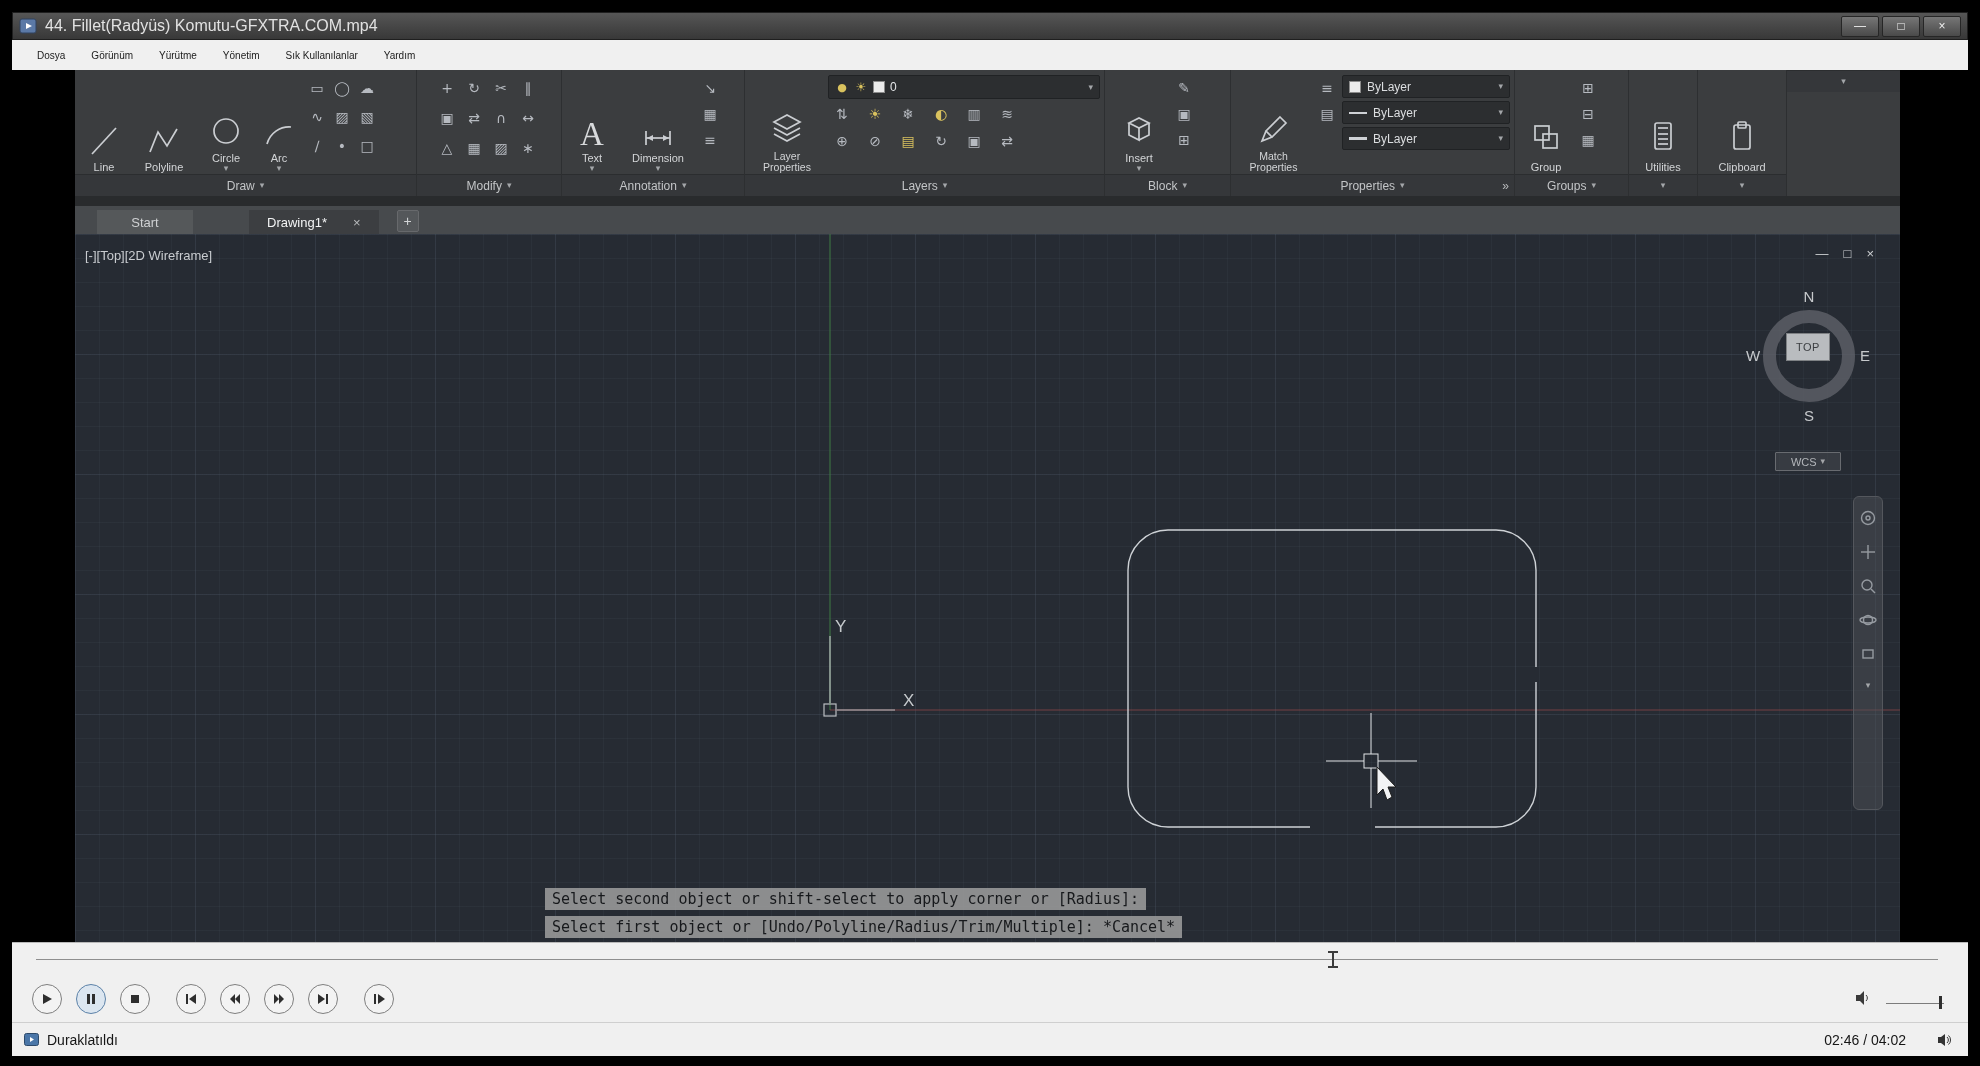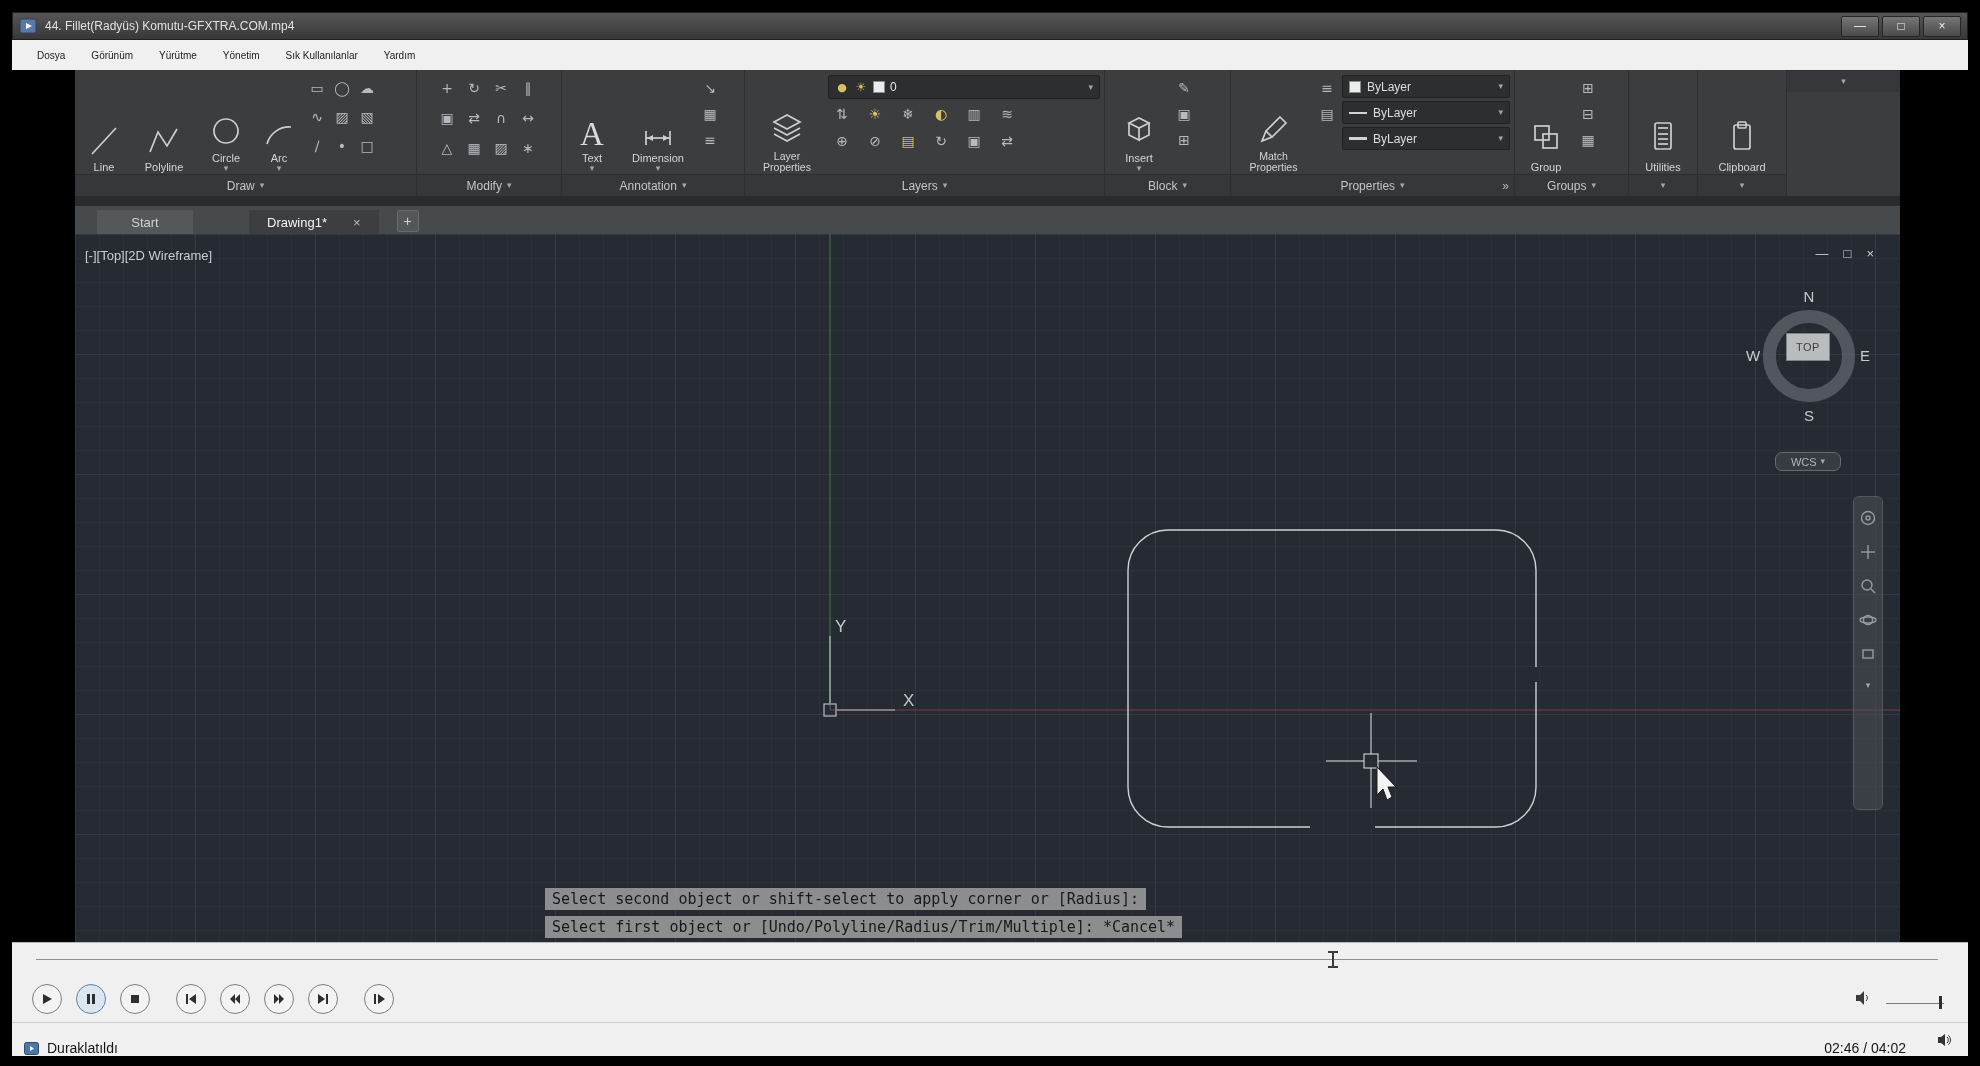--- a/index.html
+++ b/index.html
@@ -7,7 +7,7 @@
 
   
   #titlebar{position:absolute;left:12px;top:12px;width:1956px;height:28px;background:linear-gradient(#565656,#383838);border:1px solid #1f1f1f;box-sizing:border-box;display:flex;align-items:center;padding:0 6px}
-  #title-text{margin-left:8px;color:#e2e2e2;font-size:12px;flex:1;white-space:nowrap;overflow:hidden}
+  #title-text{margin-left:8px;color:#e2e2e2;font-size:16px;flex:1;white-space:nowrap;overflow:hidden}
   .winbtn{width:36px;height:19px;margin-left:3px;border-radius:2px;background:linear-gradient(#767676,#4a4a4a);border:1px solid #262626;color:#efefef;font-size:12px;line-height:1;display:flex;align-items:center;justify-content:center}
 
   

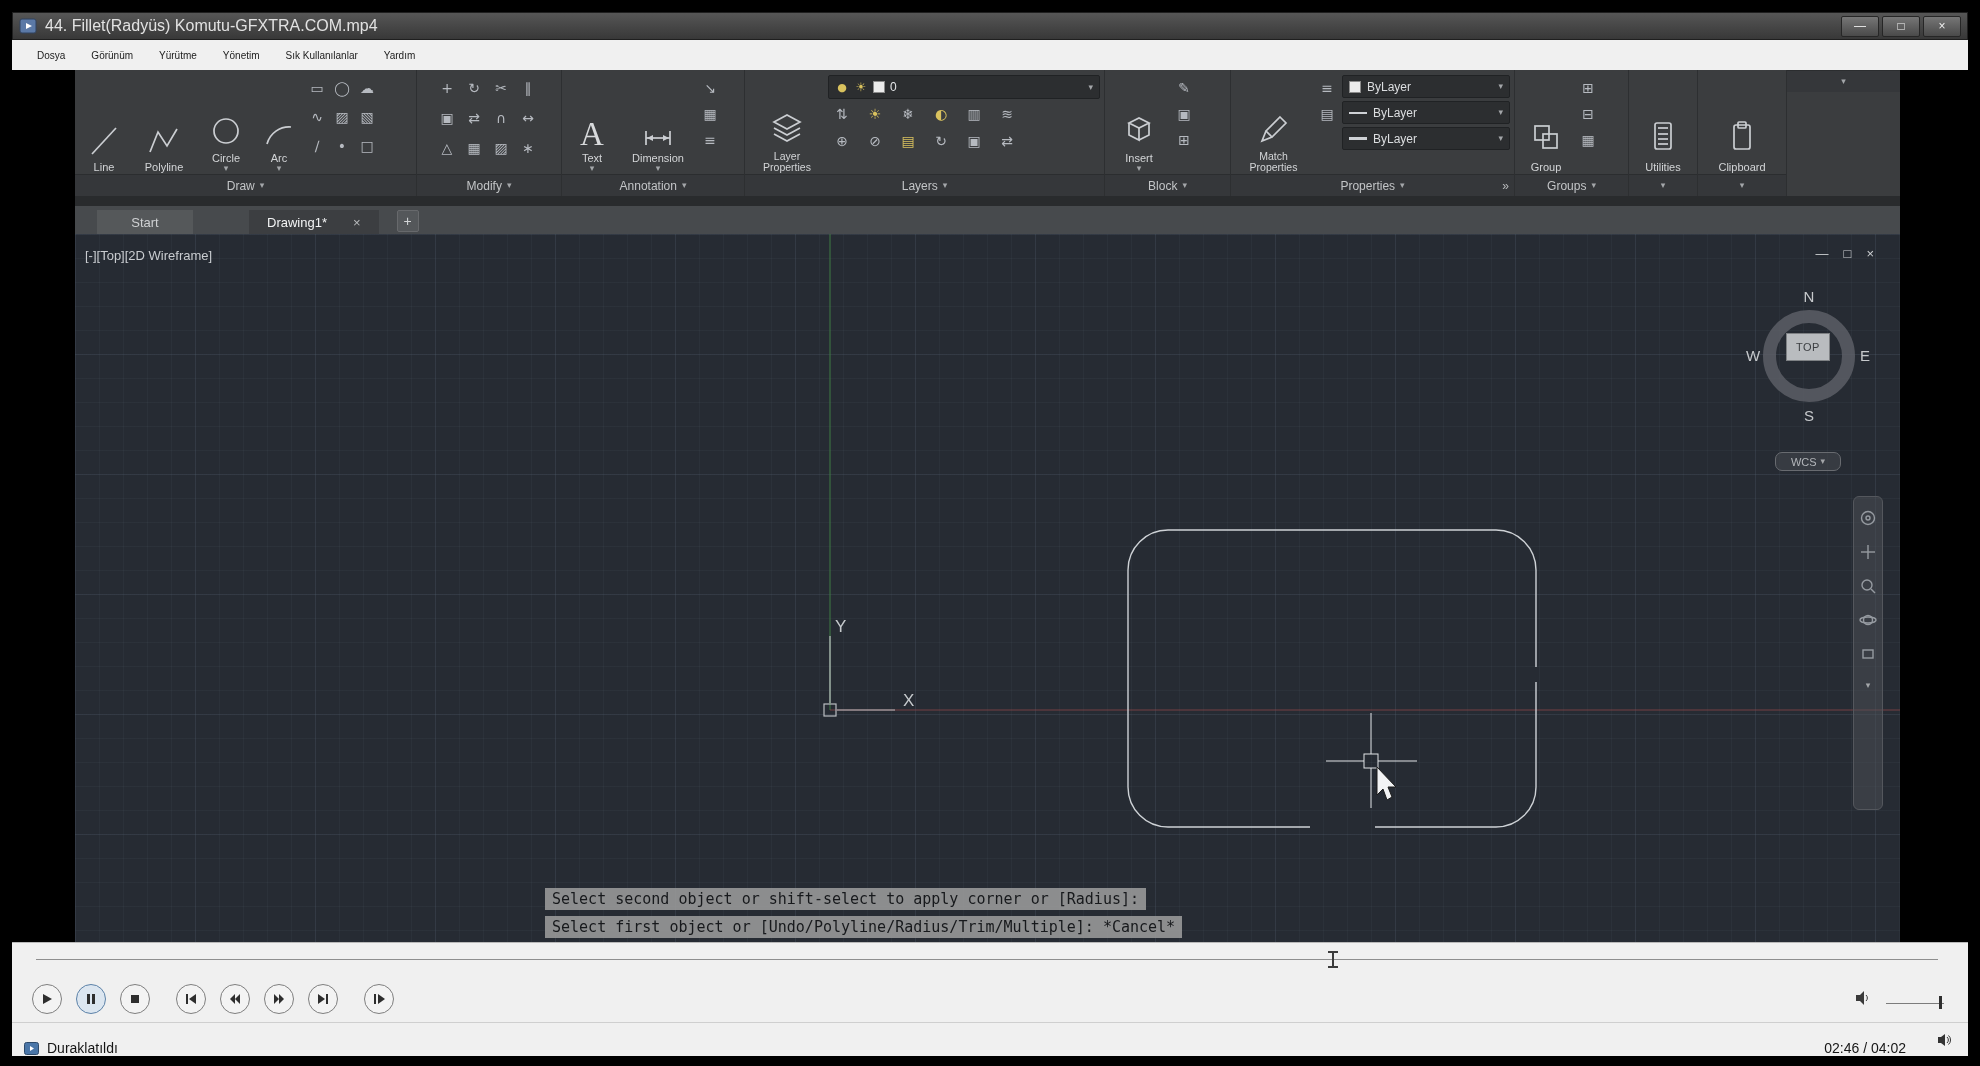--- a/index.html
+++ b/index.html
@@ -60,7 +60,7 @@
   #compass-ring{position:absolute;left:20px;top:20px;width:66px;height:66px;border:13px solid rgba(95,98,105,0.8);border-radius:50%}
   .cletter{position:absolute;color:#c6c9cc;font-size:15px;width:20px;text-align:center}
   #viewcube-top{position:absolute;left:43px;top:43px;width:44px;height:28px;background:#b9bcbf;border:1px solid #7e8184;color:#3c3f42;font-size:11px;display:flex;align-items:center;justify-content:center;letter-spacing:.5px;box-sizing:border-box}
-  #wcs{position:absolute;left:1700px;top:218px;width:64px;height:17px;background:rgba(70,73,79,0.55);border:1px solid #686b70;border-radius:7px;color:#b2b5b9;font-size:11px;display:flex;align-items:center;justify-content:center;gap:4px}
+  #wcs{position:absolute;left:1700px;top:218px;width:64px;height:17px;background:rgba(70,73,79,0.55);border:1px solid #686b70;border-radius:1px;color:#b2b5b9;font-size:11px;display:flex;align-items:center;justify-content:center;gap:4px}
   #navbar{position:absolute;left:1778px;top:262px;width:30px;height:314px;background:rgba(78,81,87,0.5);border:1px solid #54575d;border-radius:6px;display:flex;flex-direction:column;align-items:center;gap:16px;padding-top:12px;box-sizing:border-box}
   #navbar svg{stroke:#a6abb1;fill:none;stroke-width:1.4;opacity:.85}
   #navbar .chev{margin-top:2px}

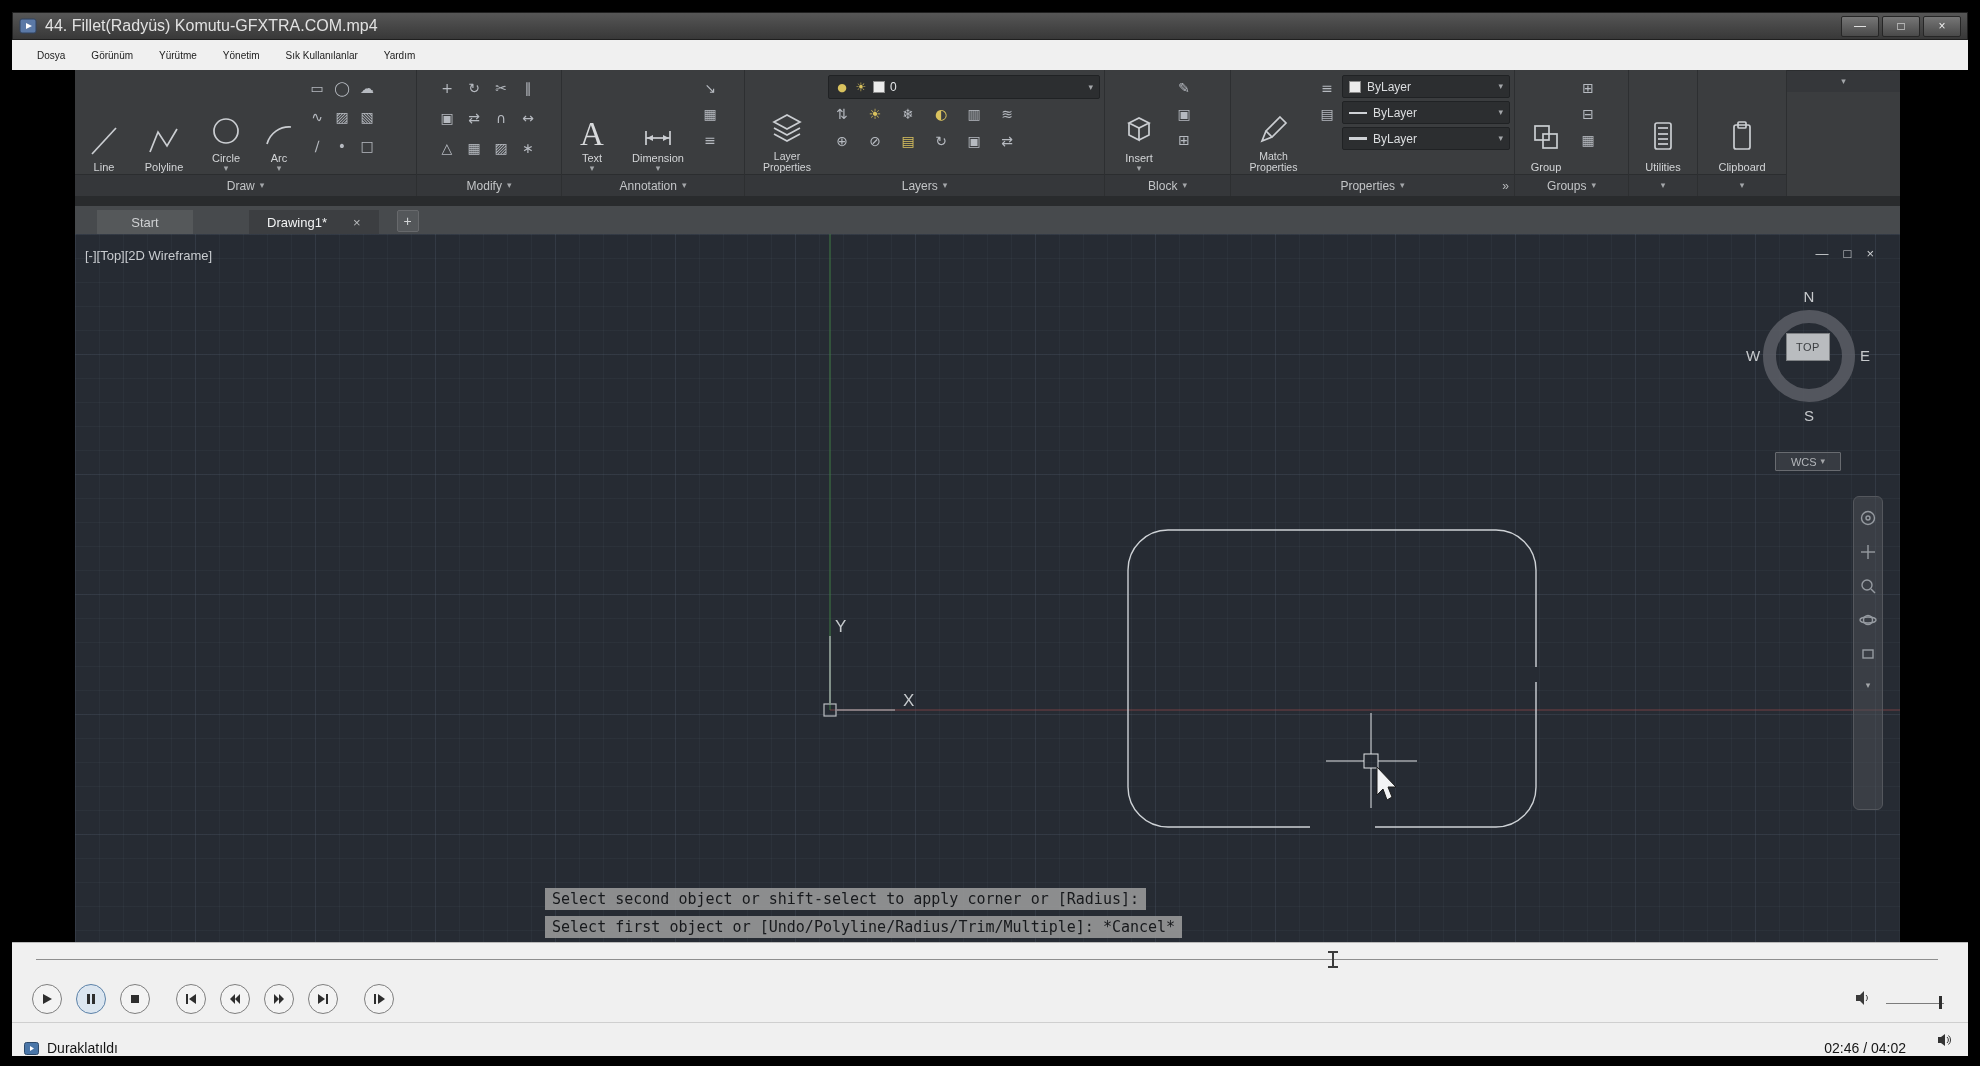--- a/index.html
+++ b/index.html
@@ -86,7 +86,7 @@
   #vol-thumb{position:absolute;right:26px;top:20px;width:3px;height:13px;background:#2f2f2f}
 
   
-  #statusbar{position:absolute;left:12px;top:1022px;width:1956px;height:34px;background:#f0f0f0;border-top:1px solid #cfcfcf;box-sizing:border-box;display:flex;align-items:flex-end}
+  #statusbar{position:absolute;left:12px;top:1022px;width:1956px;height:34px;background:#f0f0f0;border-top:1px solid #cfcfcf;box-sizing:border-box;display:flex;align-items:center}
   #app-icon{margin-left:12px}
   #status-text{margin-left:8px;font-size:14px;color:#161616}
   #time-display{position:absolute;right:62px;font-size:14px;color:#161616}

